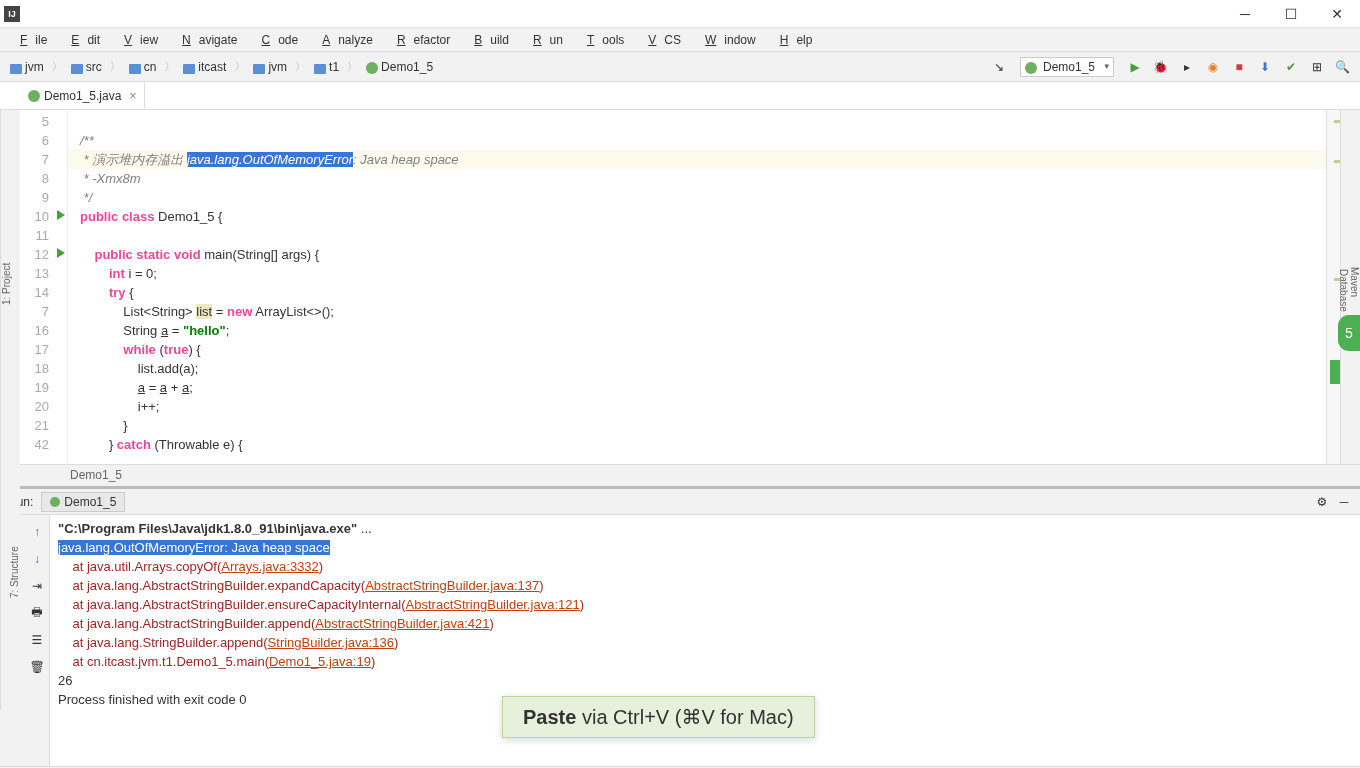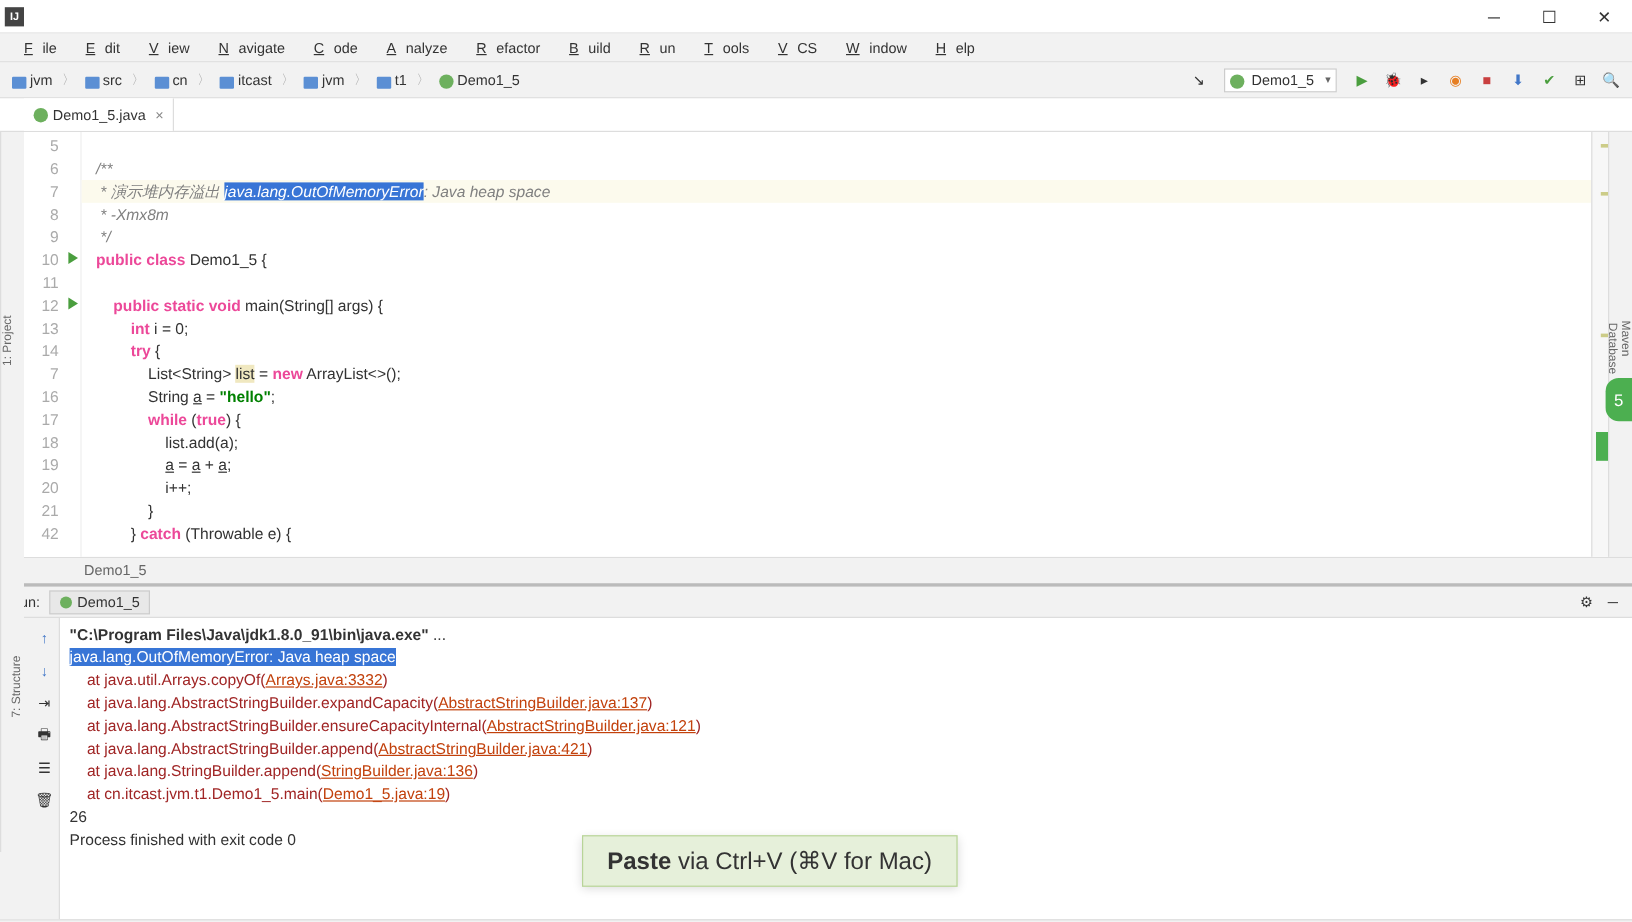--- a/index.html
+++ b/index.html
@@ -57,7 +57,7 @@
 .console .lnk { color:#c2410c; text-decoration:underline; }
 .console .sel { background:#3875d6; color:#fff; }
 .bottombar { height:24px; background:#f2f2f2; border-top:1px solid #ddd; display:flex; align-items:center; padding:0 8px; gap:12px; font-size:12px; color:#555; }
-.paste-hint { position:absolute; left:485px; top:696px; background:#e6f0da; border:1px solid #b8d498; padding:8px 20px; font-size:20px; color:#333; box-shadow:0 2px 8px rgba(0,0,0,0.15); z-index:100; }
+.paste-hint { position:absolute; left:502px; top:696px; background:#e6f0da; border:1px solid #b8d498; padding:8px 20px; font-size:20px; color:#333; box-shadow:0 2px 8px rgba(0,0,0,0.15); z-index:100; }
 .paste-hint b { font-weight:bold; }
 .badge-5 { position:absolute; right:0; top:315px; width:22px; height:36px; background:#4caf50; border-radius:11px 0 0 11px; color:#fff; display:flex; align-items:center; justify-content:center; font-size:14px; z-index:50; }
 .leftstrip2 { position:absolute; left:0; top:440px; width:20px; height:270px; background:#f2f2f2; border-right:1px solid #ddd; display:flex; flex-direction:column; align-items:center; justify-content:flex-end; padding-bottom:4px; color:#666; font-size:10px; writing-mode:vertical-rl; transform:rotate(180deg); gap:8px; z-index:10; }

